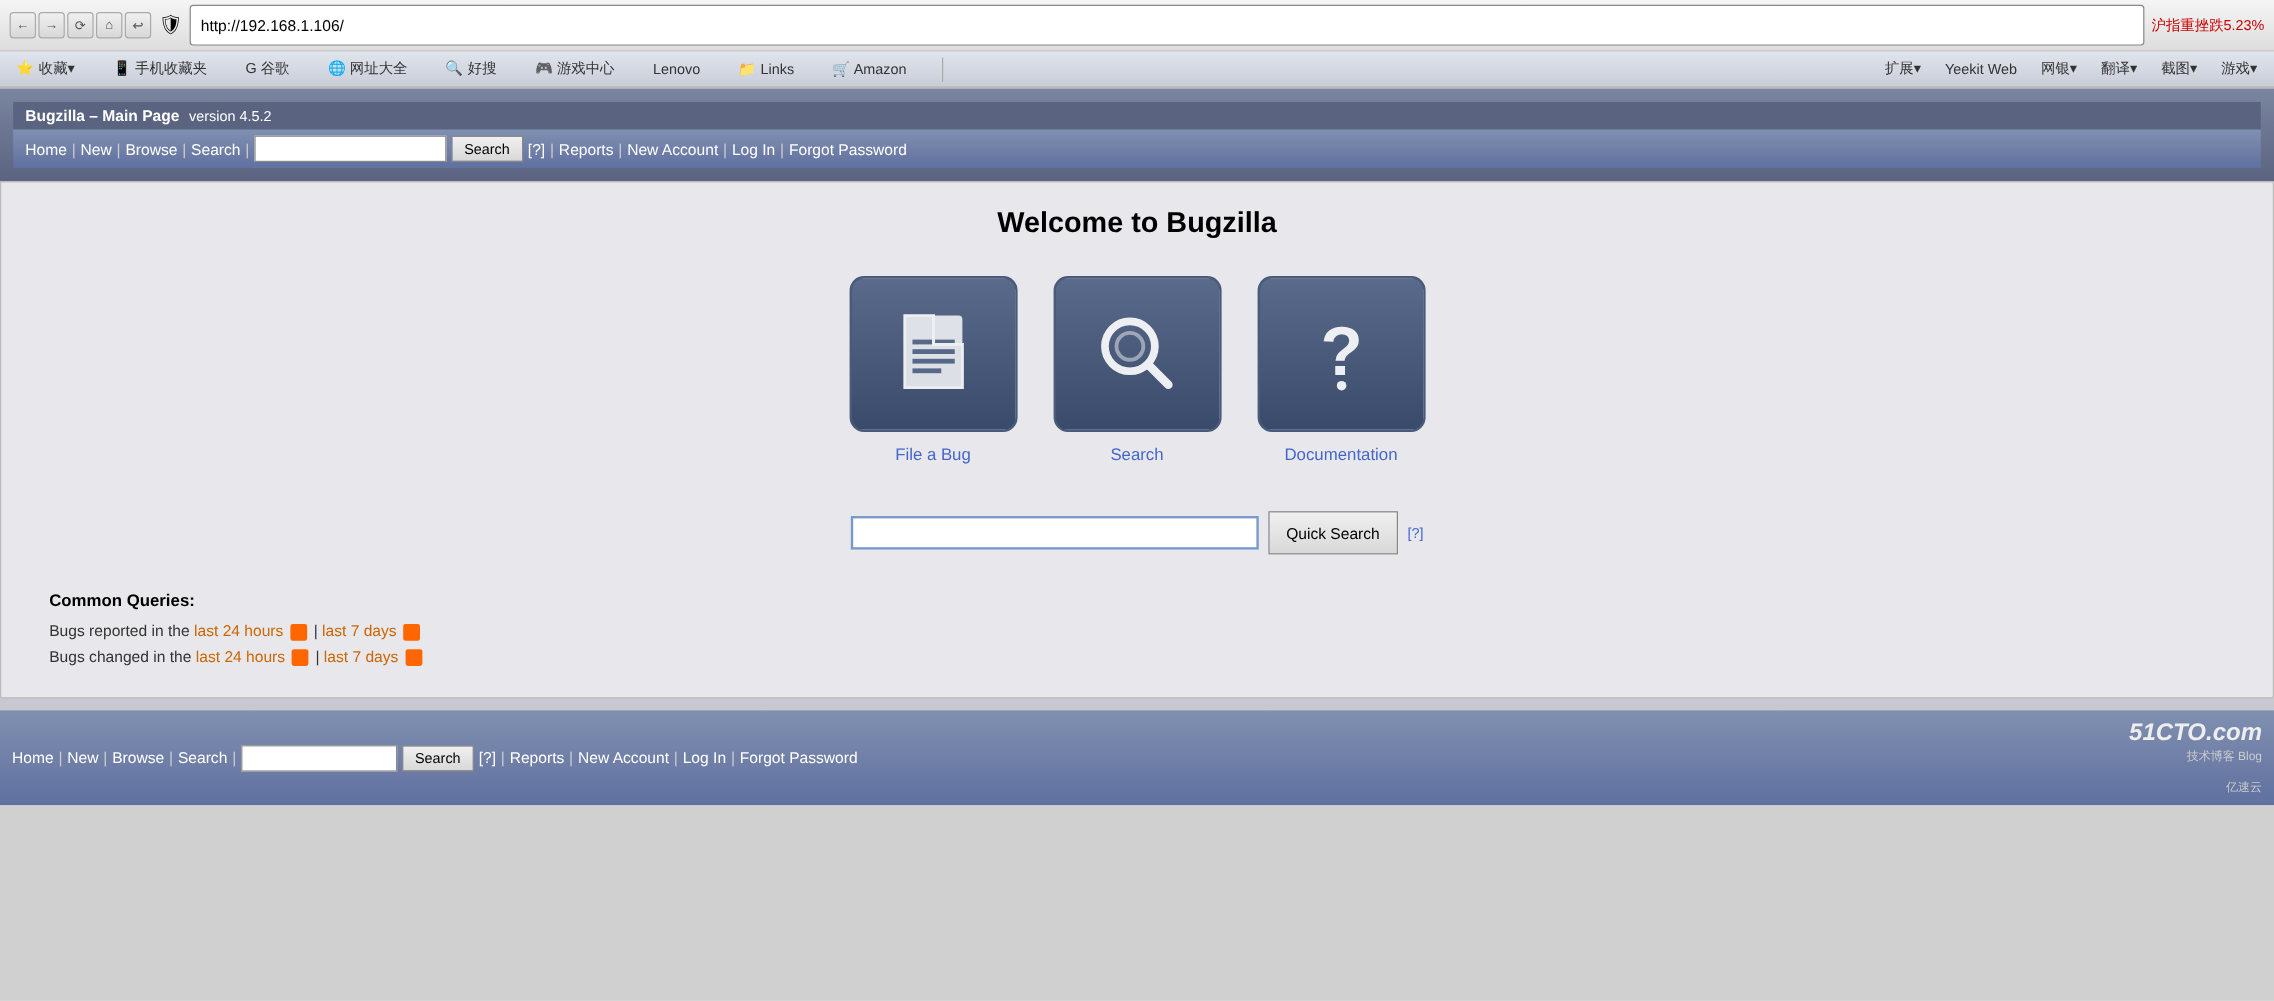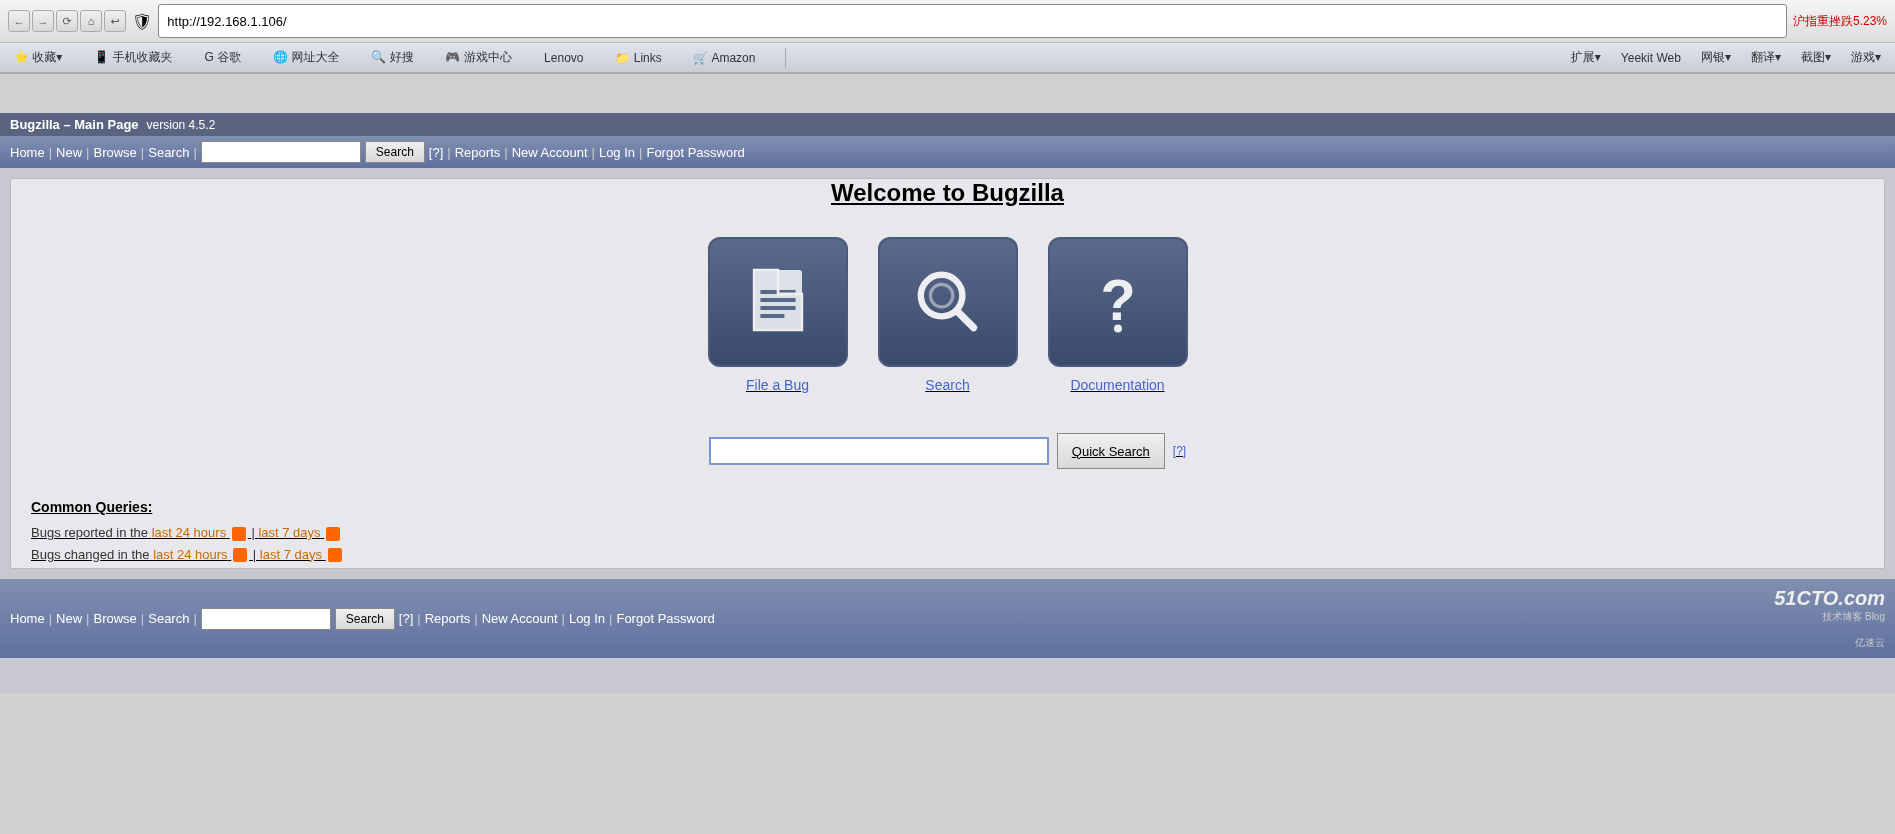--- a/index.html
+++ b/index.html
@@ -68,8 +68,7 @@
     
     .bugzilla-header {
       background: linear-gradient(to bottom, #7a85a0, #5a6480);
-      padding: 0;
-      margin-top: 39px;
+      padding: 11px;
     }
     .bugzilla-title-bar {
       background: #5a6480;

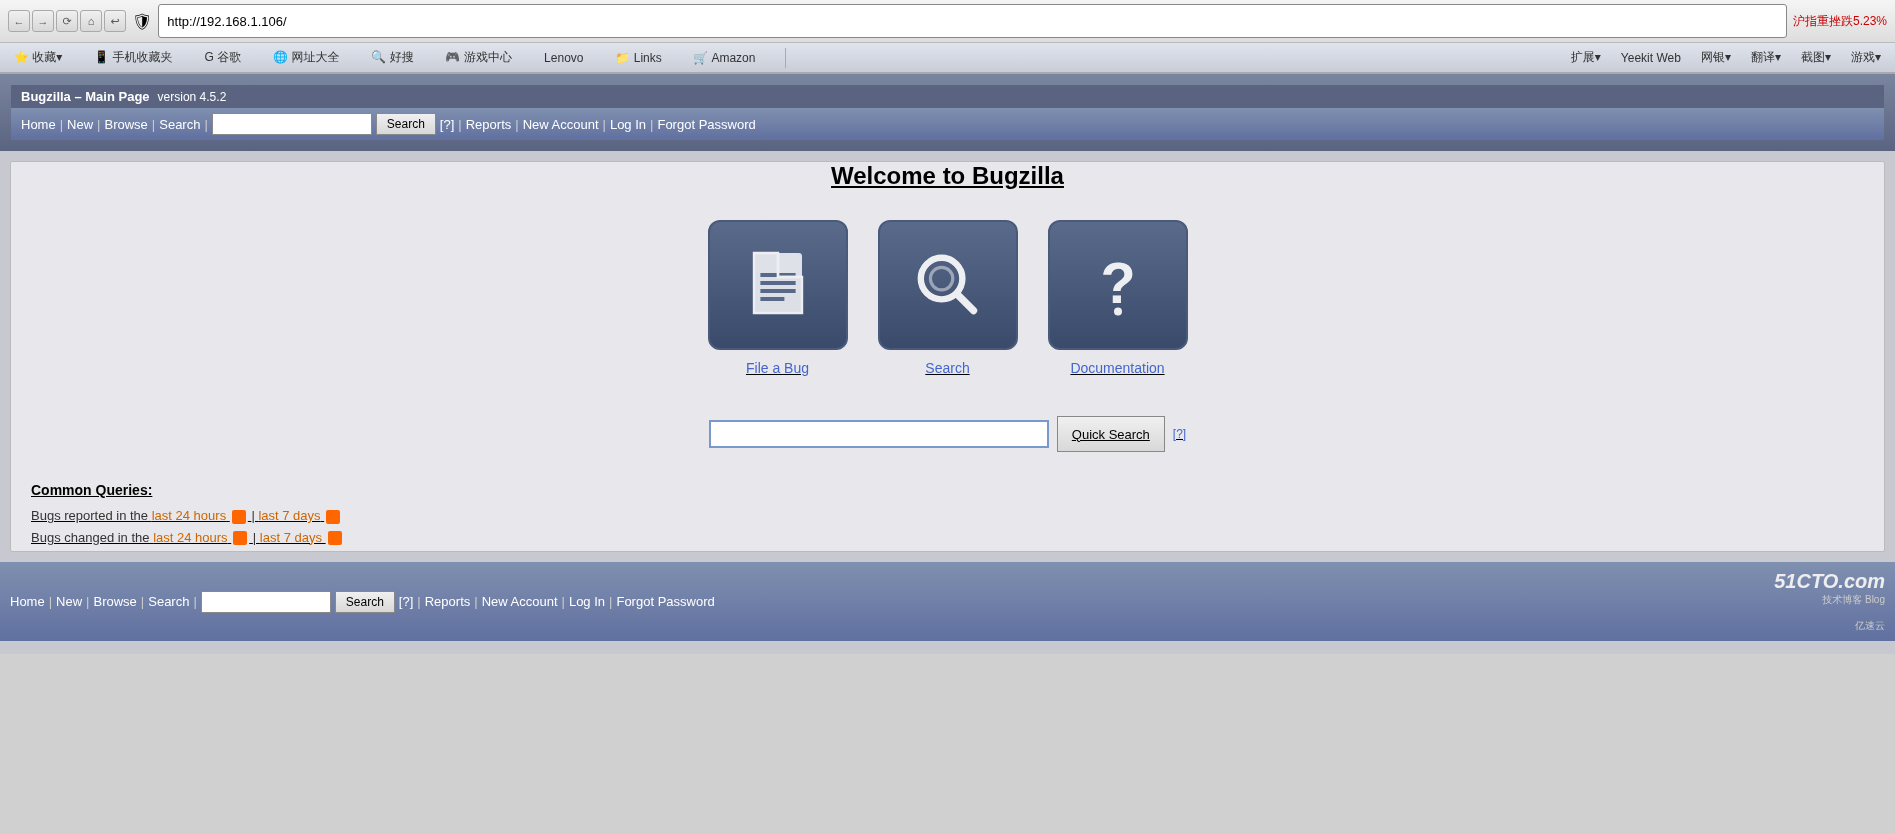--- a/index.html
+++ b/index.html
@@ -124,10 +124,9 @@
     
     .main-content {
       background: #e8e8ec;
-      margin: 10px;
+      padding: 20px;
       border: 1px solid #bbb;
       border-radius: 2px;
-      text-decoration: underline;
     }
 
     .welcome-title {

